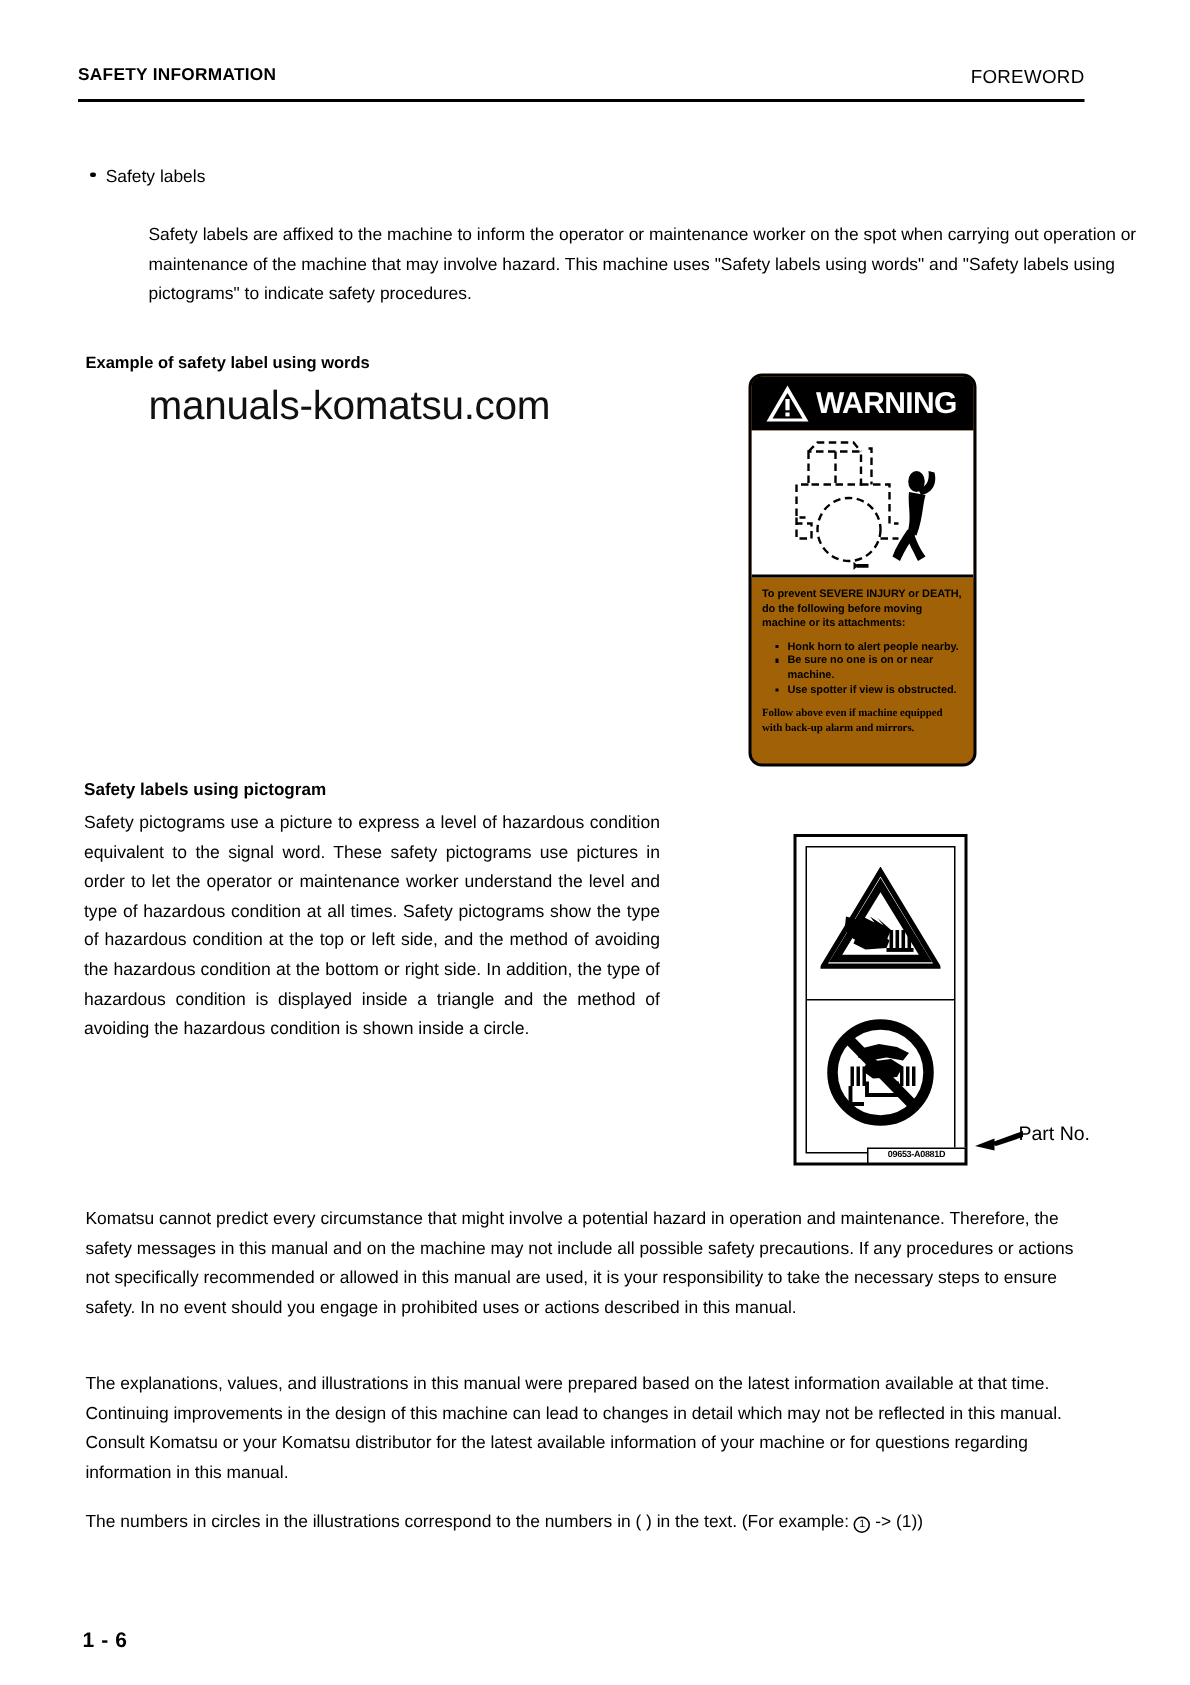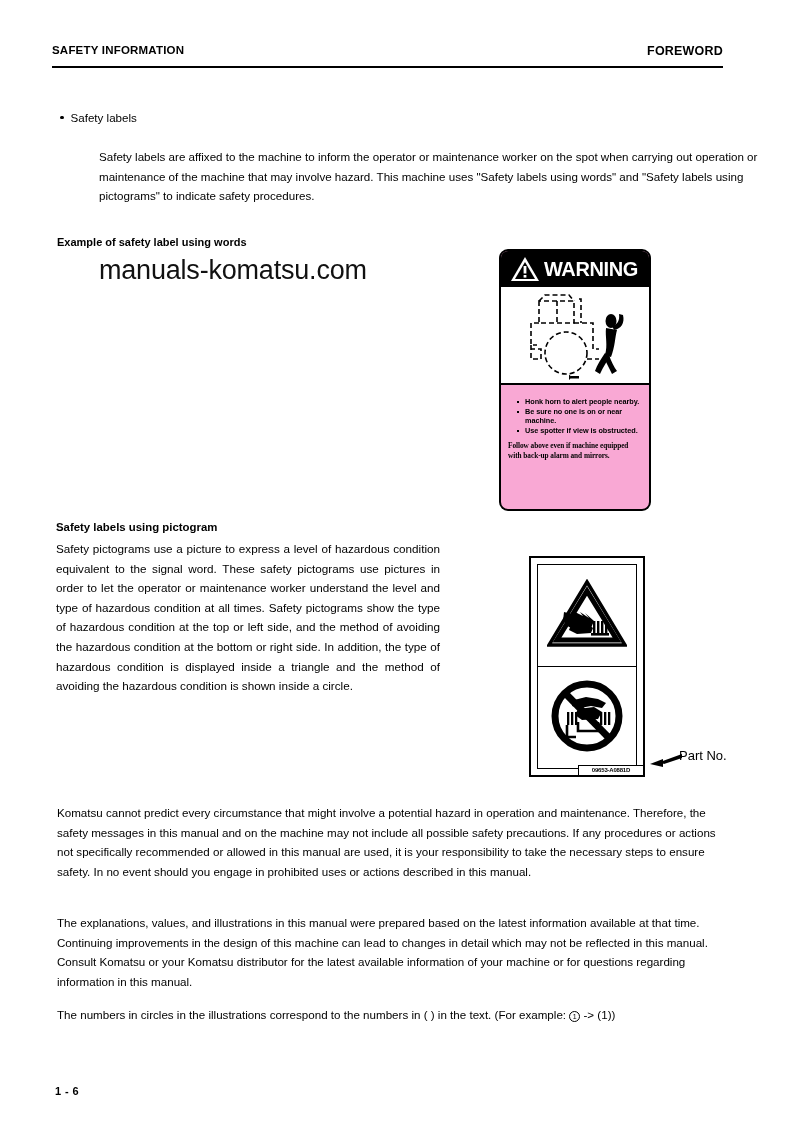--- a/index.html
+++ b/index.html
@@ -38,7 +38,7 @@
     right: 0;
     top: 0;
     font-size: 12.5px;
-    font-weight: bold;
+    font-weight: normal;
     letter-spacing: 0.2px;
     white-space: nowrap;
   }

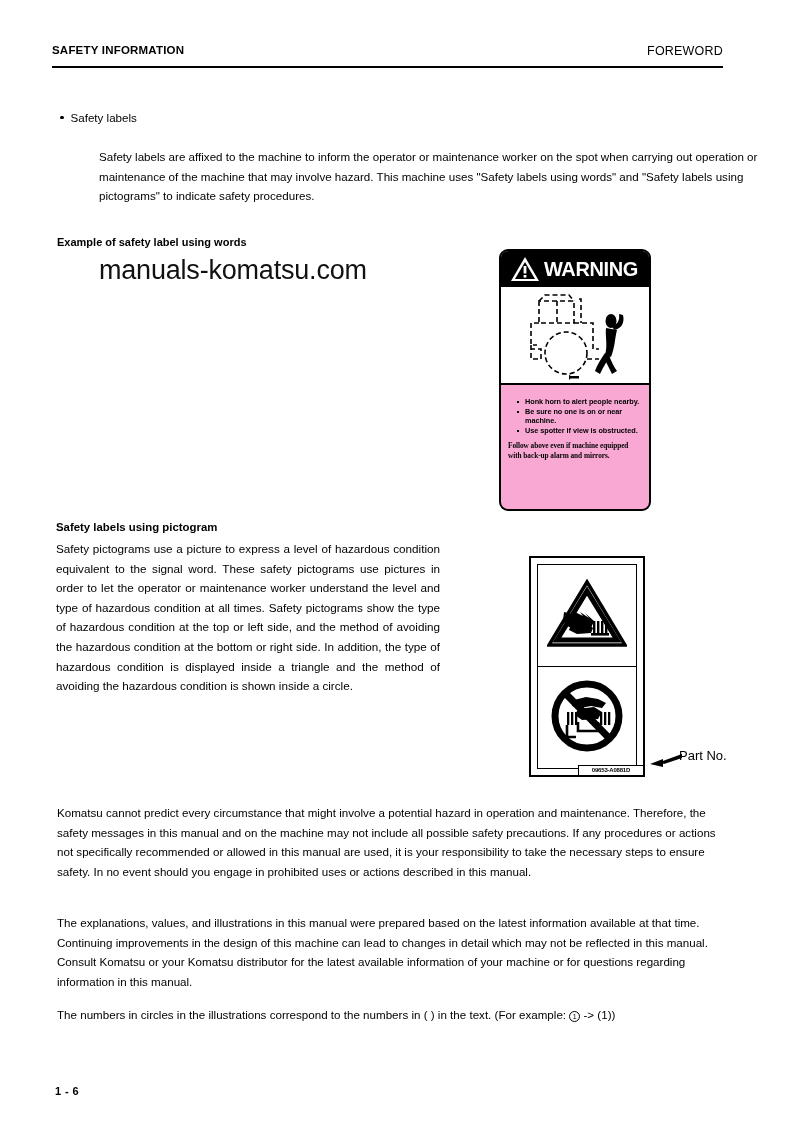--- a/index.html
+++ b/index.html
@@ -175,7 +175,7 @@
     height: 262px;
     border: 2.5px solid #000;
     border-radius: 9px;
-    background: #f9a8d4;
+    background: #a16207;
     box-sizing: border-box;
     overflow: hidden;
   }

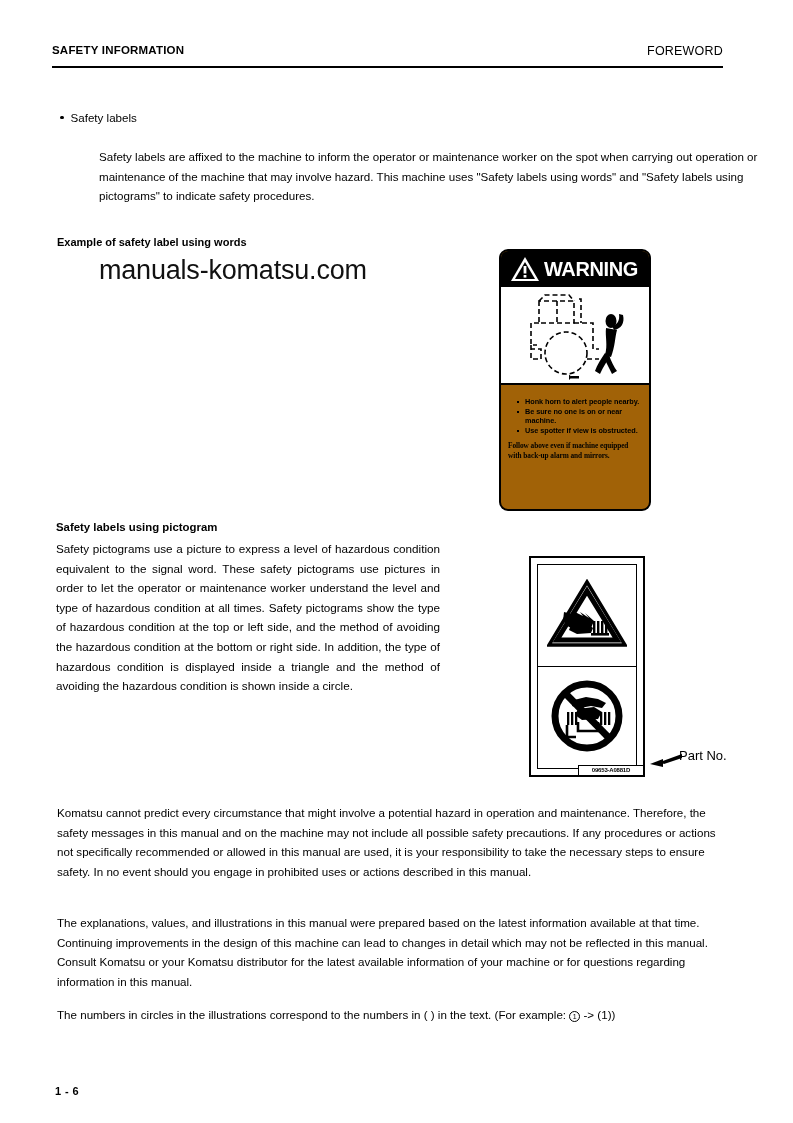--- a/index.html
+++ b/index.html
@@ -385,6 +385,7 @@
   </div>
 
   <div id="warning-body">
+    <div class="wb-lead">To prevent SEVERE INJURY or DEATH, do the following before moving machine or its attachments:</div>
     <ul class="wb-list">
       <li>Honk horn to alert people nearby.</li>
       <li>Be sure no one is on or near machine.</li>

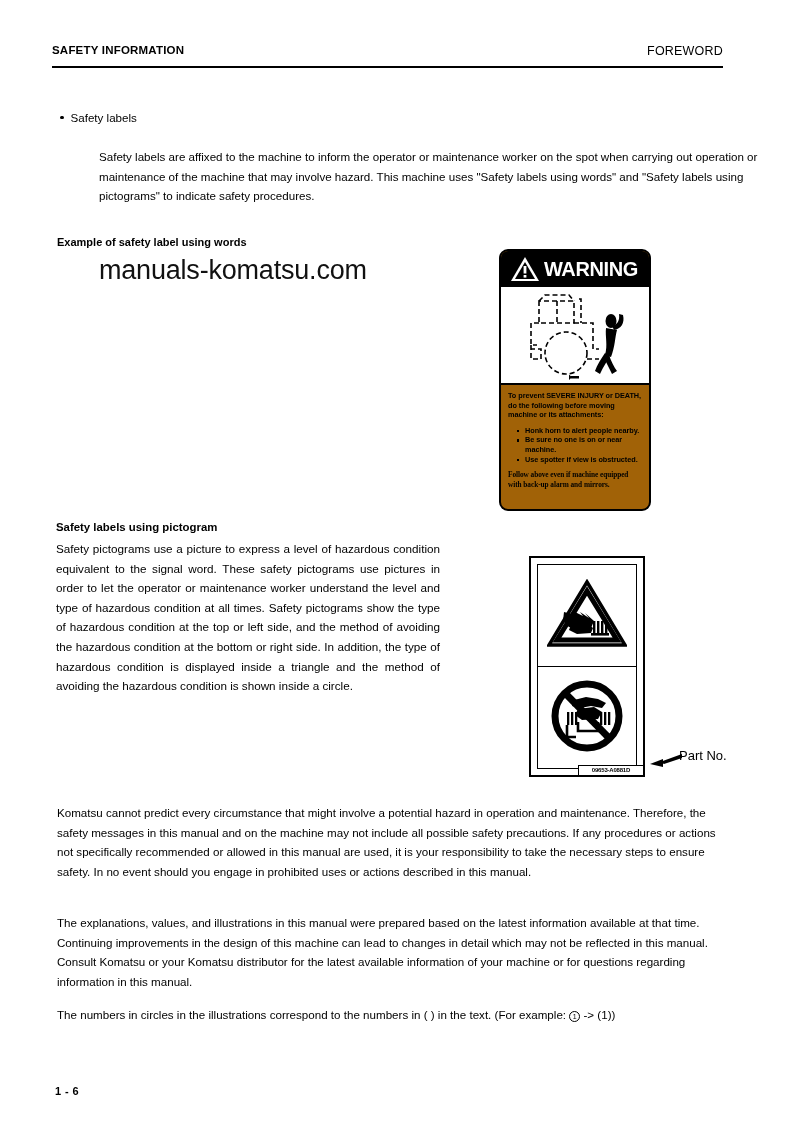--- a/index.html
+++ b/index.html
@@ -161,7 +161,7 @@
     position: absolute;
     left: 55px;
     top: 1085px;
-    font-size: 11px;
+    font-size: 14px;
     font-weight: bold;
     letter-spacing: 0.4px;
   }

